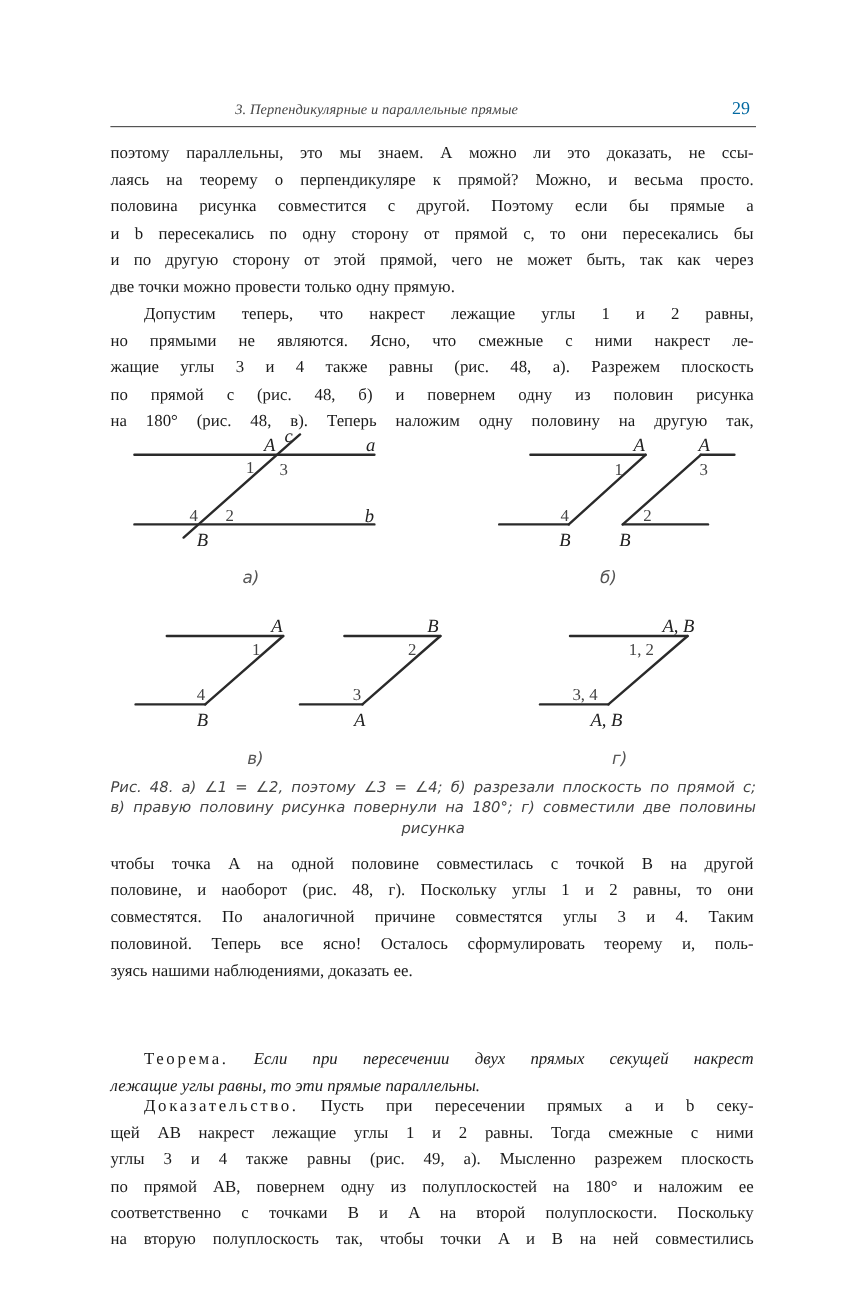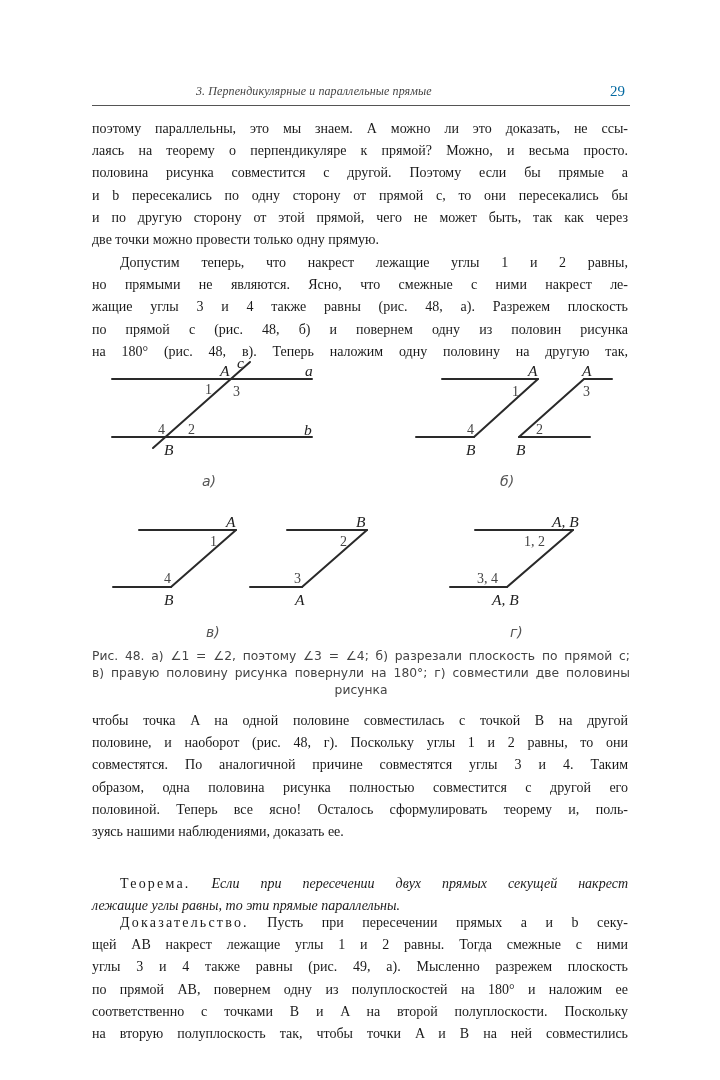--- a/index.html
+++ b/index.html
@@ -15,7 +15,7 @@
   .spaced { letter-spacing:2.2px; }
   .it { font-style:italic; }
   .caption { position:absolute; left:92px; width:538px; font-family:"DejaVu Sans","Liberation Sans",sans-serif; font-size:12.3px; line-height:17px; color:#444; text-align:center; }
-  .caption .ln { display:block; white-space:nowrap; text-align:justify; text-align-last:justify; }
+  .caption .ln { display:block; white-space:nowrap; text-align:justify; text-align-last:justify;font-style:italic; }
   .caption .ln.last { text-align-last:center; }
   svg.fig { position:absolute; left:0; top:0; }
   svg.fig line { stroke:#2a2a2a; stroke-width:2; stroke-linecap:round; }

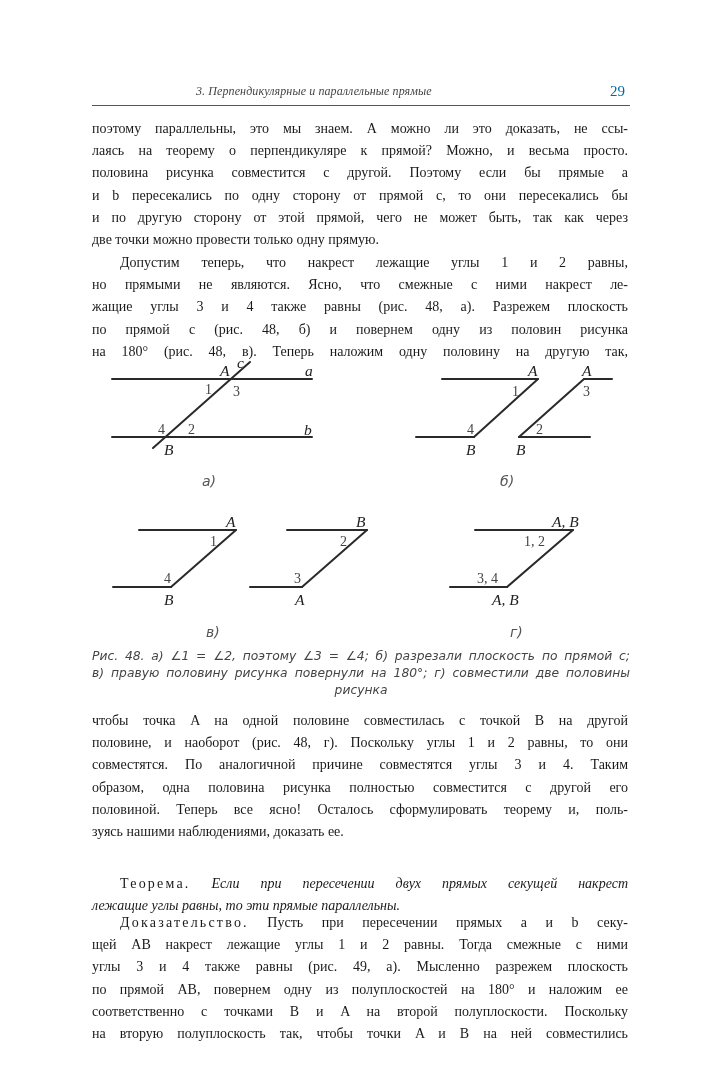--- a/index.html
+++ b/index.html
@@ -124,7 +124,6 @@
   <span class="ln">чтобы точка A на одной половине совместилась с точкой B на другой</span>
   <span class="ln">половине, и наоборот (рис. 48, г). Поскольку углы 1 и 2 равны, то они</span>
   <span class="ln">совместятся. По аналогичной причине совместятся углы 3 и 4. Таким</span>
-  <span class="ln">образом, одна половина рисунка полностью совместится с другой его</span>
   <span class="ln">половиной. Теперь все ясно! Осталось сформулировать теорему и, поль-</span>
   <span class="ln last">зуясь нашими наблюдениями, доказать ее.</span>
 </div>

